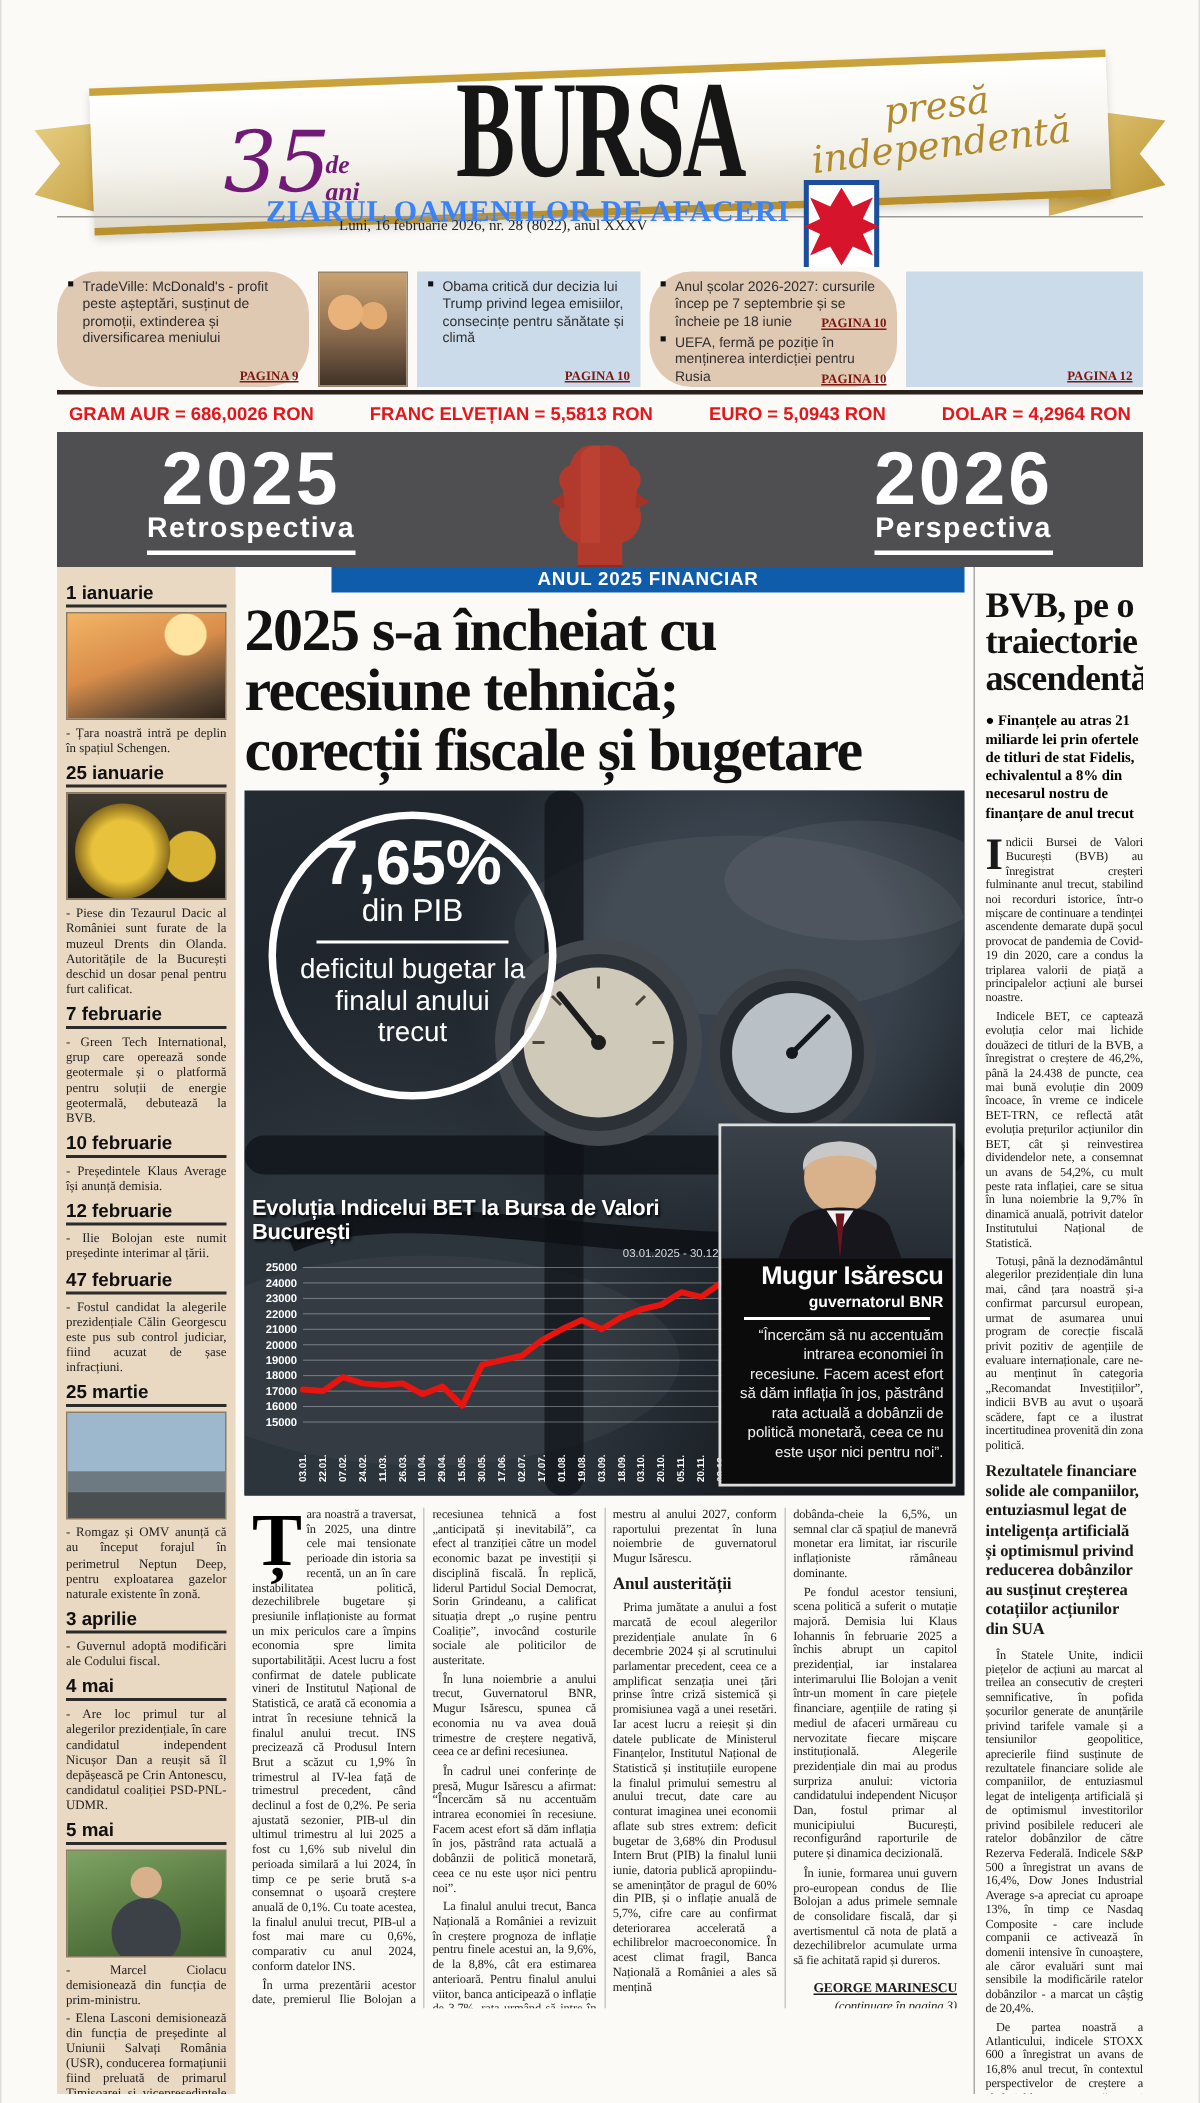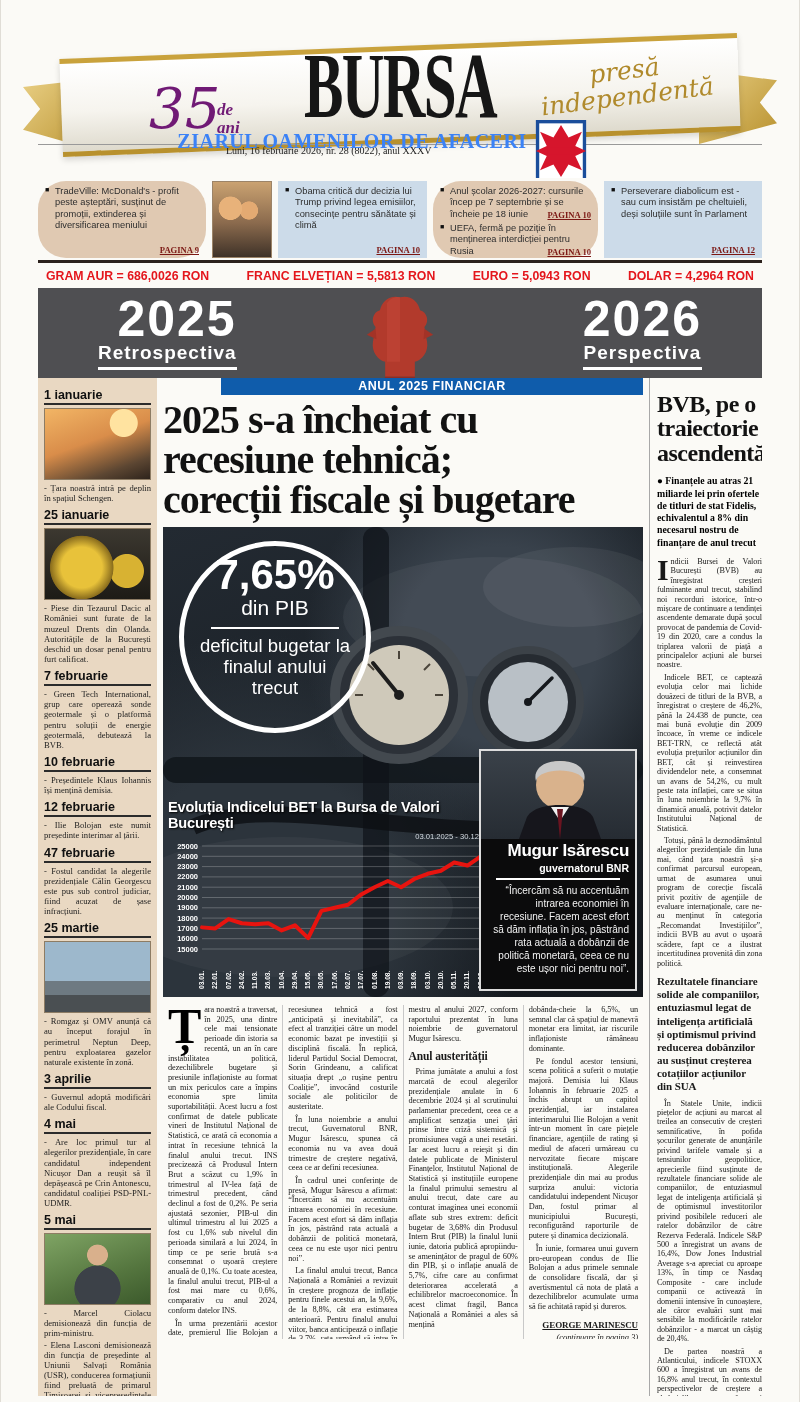--- a/index.html
+++ b/index.html
@@ -195,7 +195,6 @@
       </div>
     </div>
     <div class="brief blue" style="flex:0 0 158px;">
-      <div class="item">Perseverare diabolicum est - sau cum insistăm pe cheltuieli, deși soluțiile sunt în Parlament</div>
       <a class="pagina">PAGINA 12</a>
     </div>
   </nav>

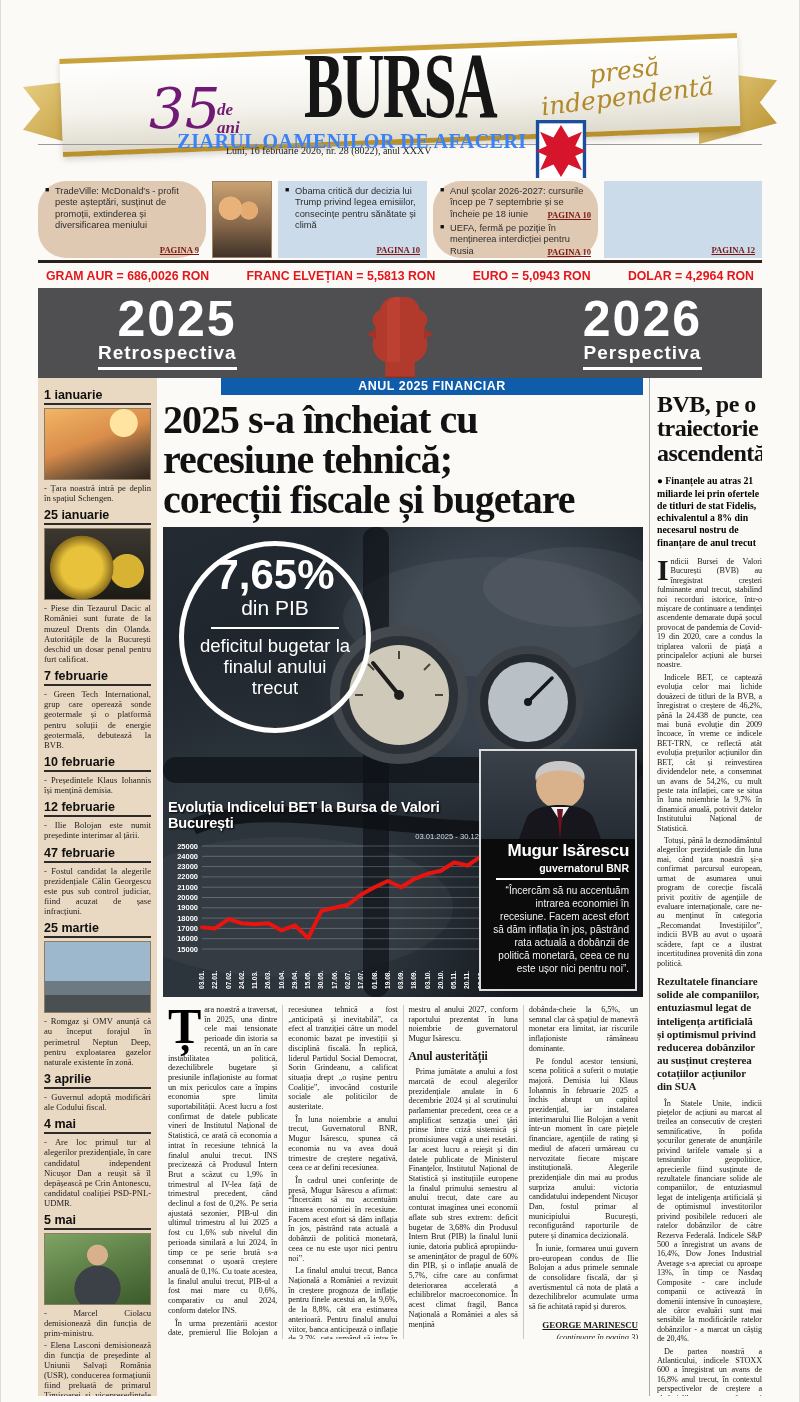--- a/index.html
+++ b/index.html
@@ -60,7 +60,7 @@
     display:flex; justify-content:space-between; align-items:center; padding:0 60px; overflow:hidden; }
   .yb-block { text-align:center; color:#fff; font-family:"Liberation Sans", sans-serif;
     border-bottom:3px solid #fff; padding-bottom:3px; }
-  .yb-year { font-size:50px; font-weight:bold; line-height:0.9; letter-spacing:2px;text-align:right; }
+  .yb-year { font-size:50px; font-weight:bold; line-height:0.9; letter-spacing:2px; }
   .yb-label { font-size:19px; font-weight:bold; letter-spacing:1px; }
   .janus { position:absolute; left:50%; top:4px; transform:translateX(-50%); height:96px; }
 

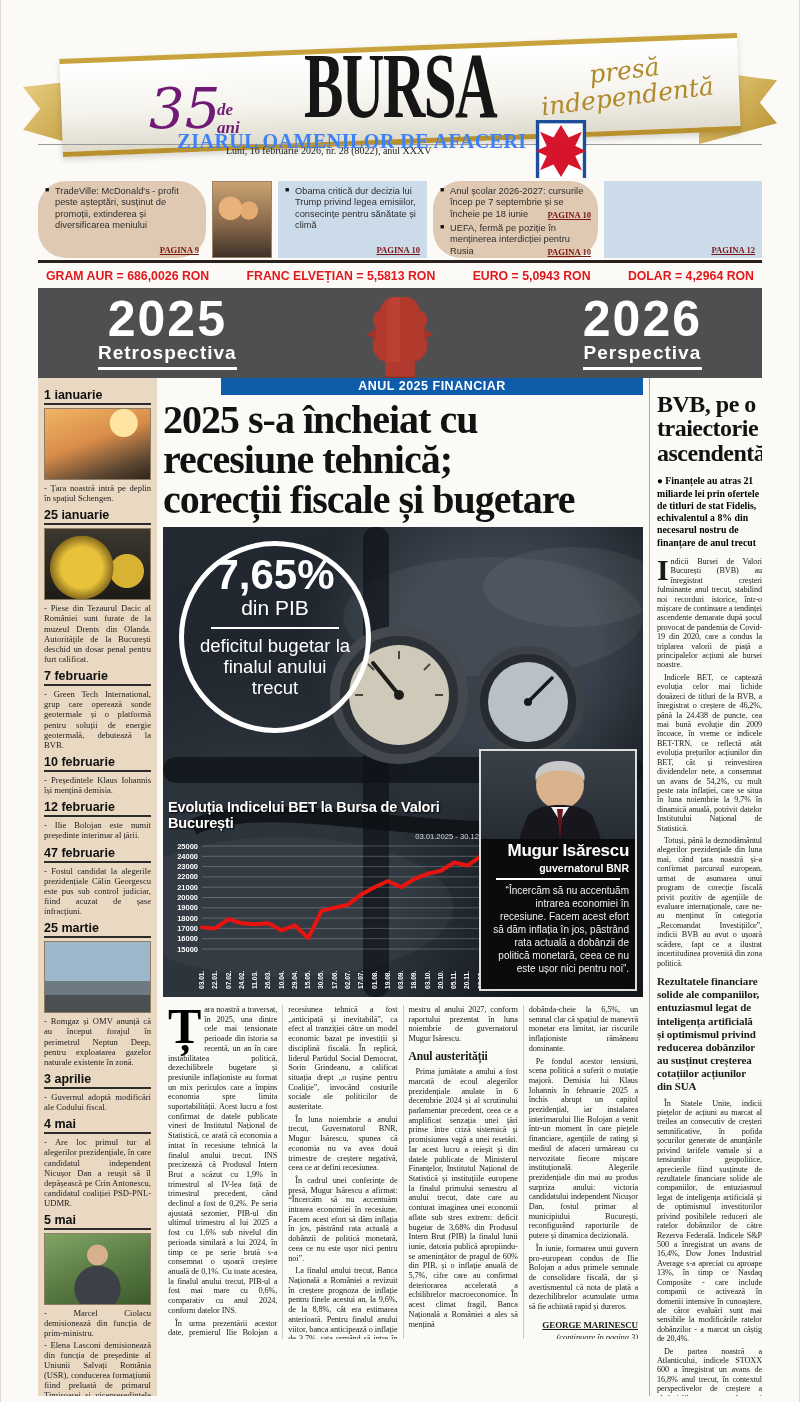--- a/index.html
+++ b/index.html
@@ -248,7 +248,7 @@
 
       <div class="tl-date">10 februarie</div>
       <div class="tl-text">
-          <p>- Președintele Klaus Iohannis își mențină demisia.</p>
+          <p>- Președintele Klaus Average își anunță demisia.</p>
         </div>
 
       <div class="tl-date">12 februarie</div>

